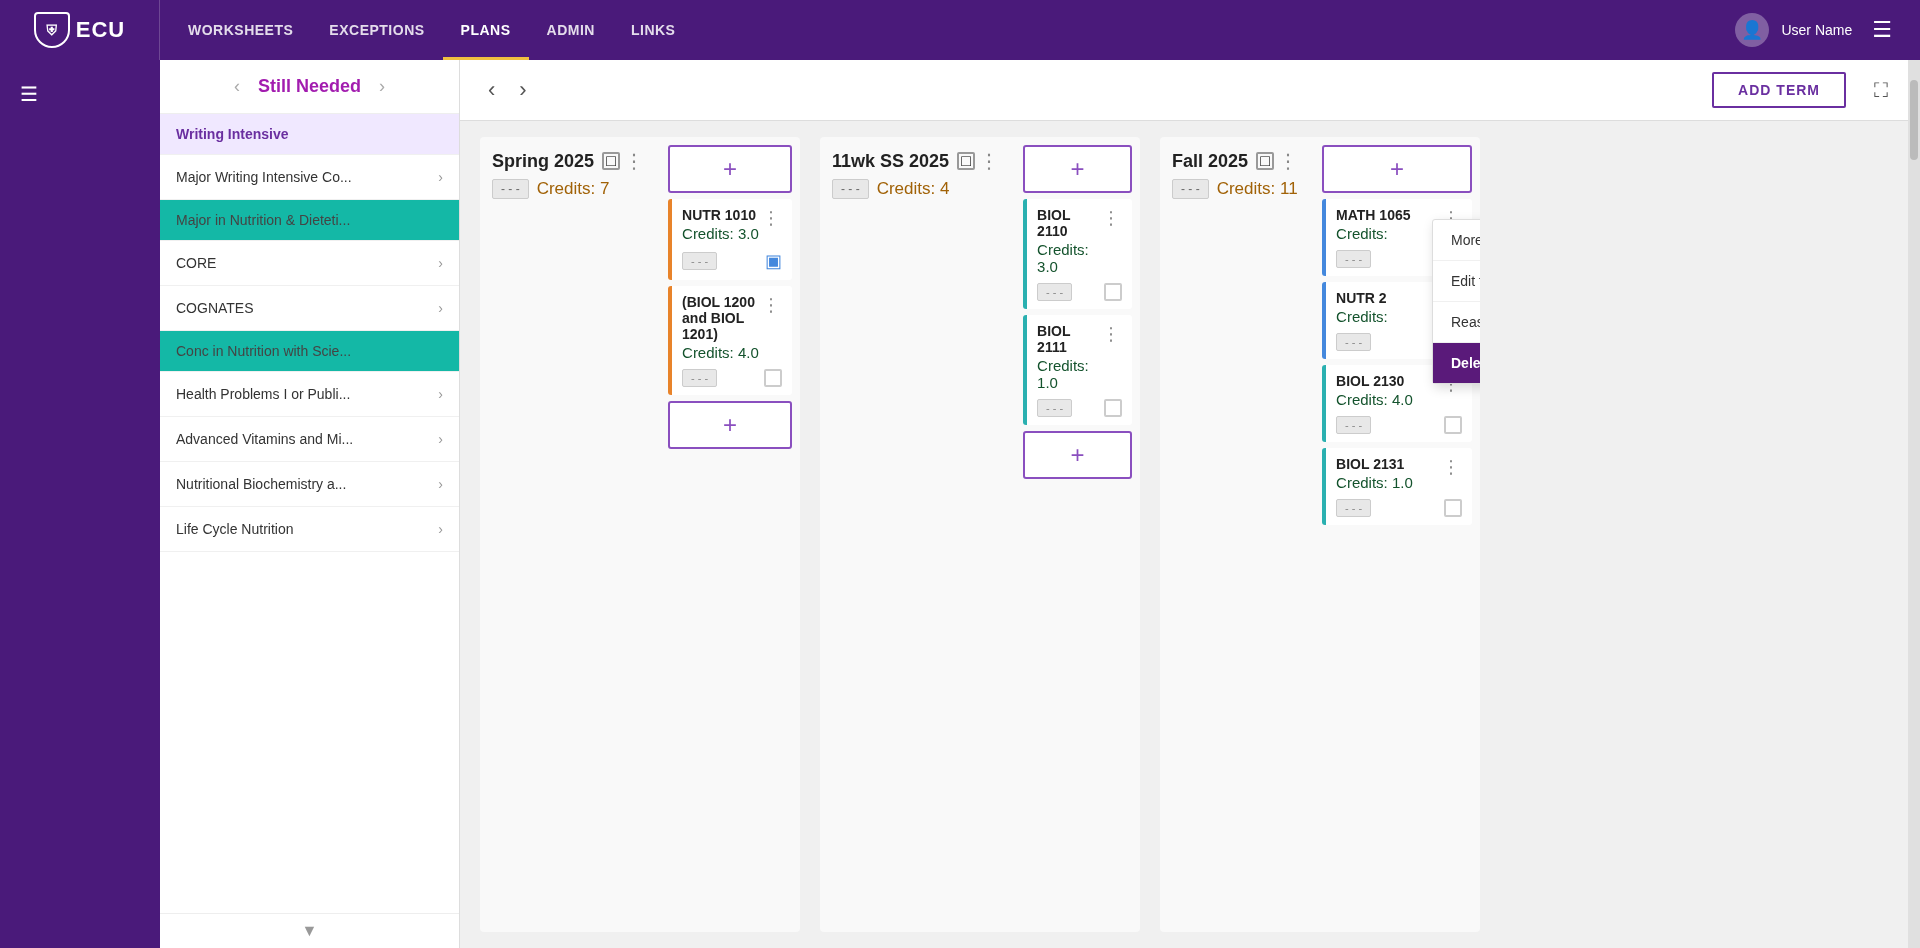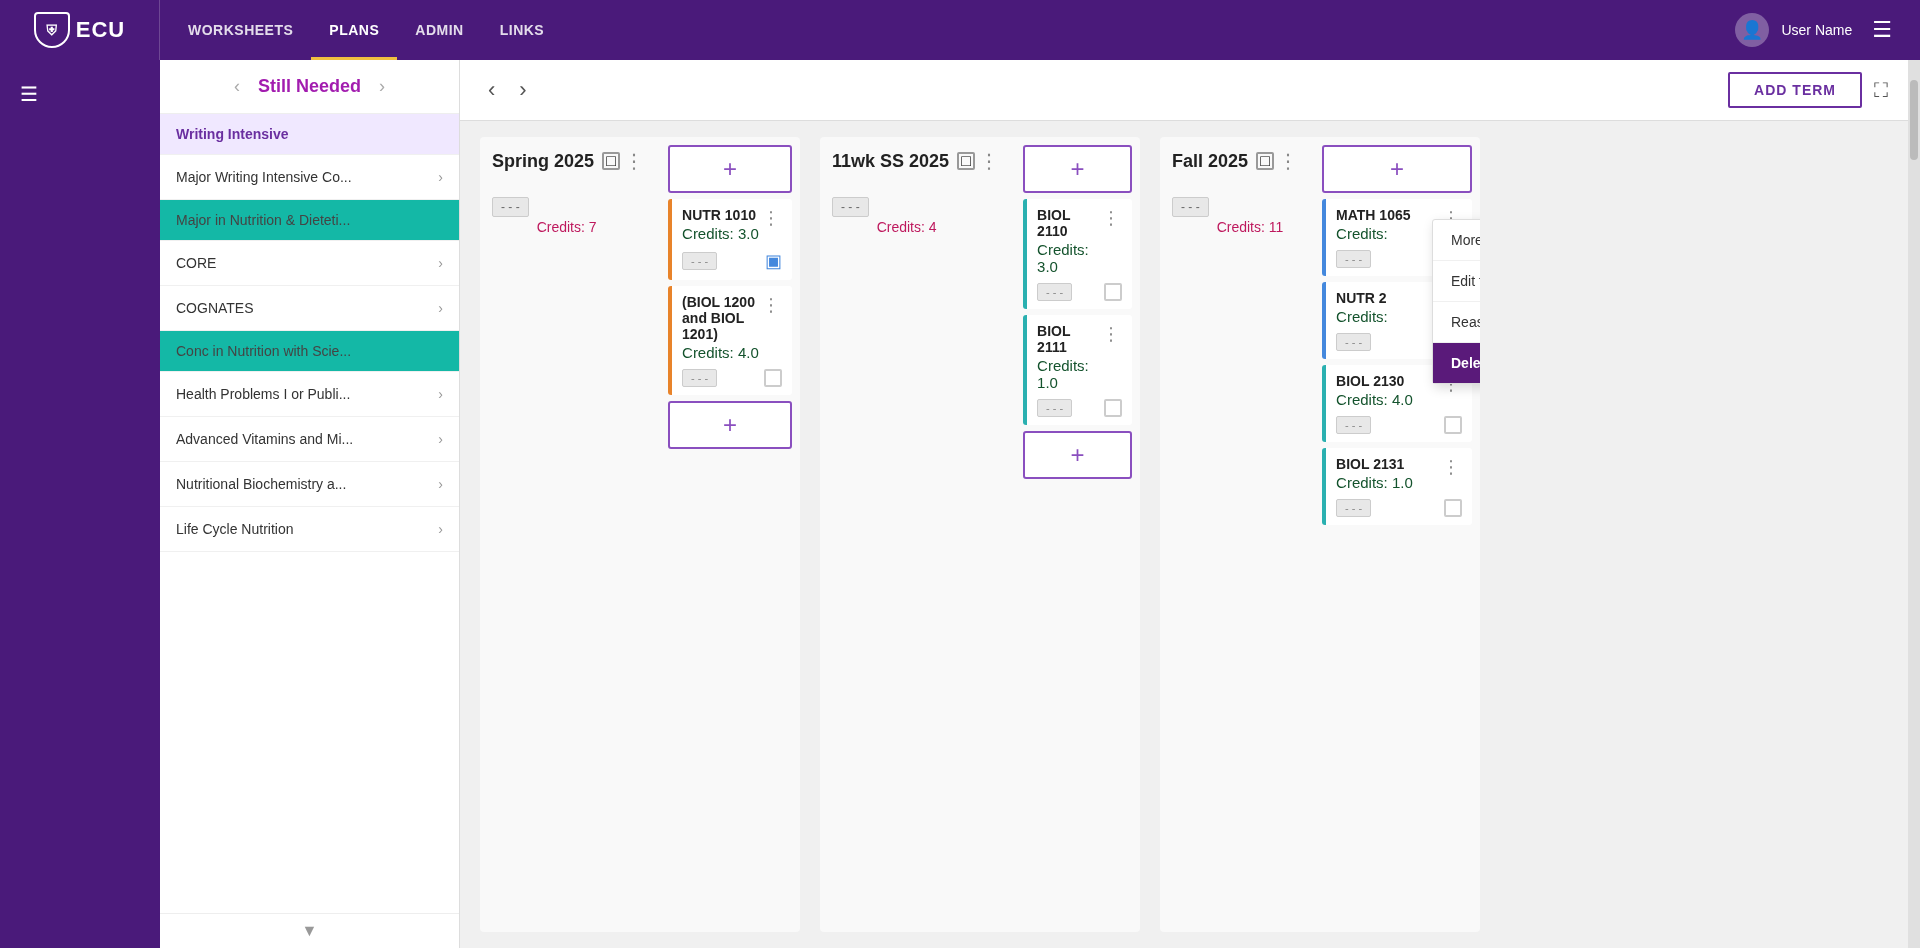--- a/index.html
+++ b/index.html
@@ -253,6 +253,7 @@
   </div>
   <div class="nav-links">
     <a class="nav-link">WORKSHEETS</a>
+    <a class="nav-link">EXCEPTIONS</a>
     <a class="nav-link active">PLANS</a>
     <a class="nav-link">ADMIN</a>
     <a class="nav-link">LINKS</a>

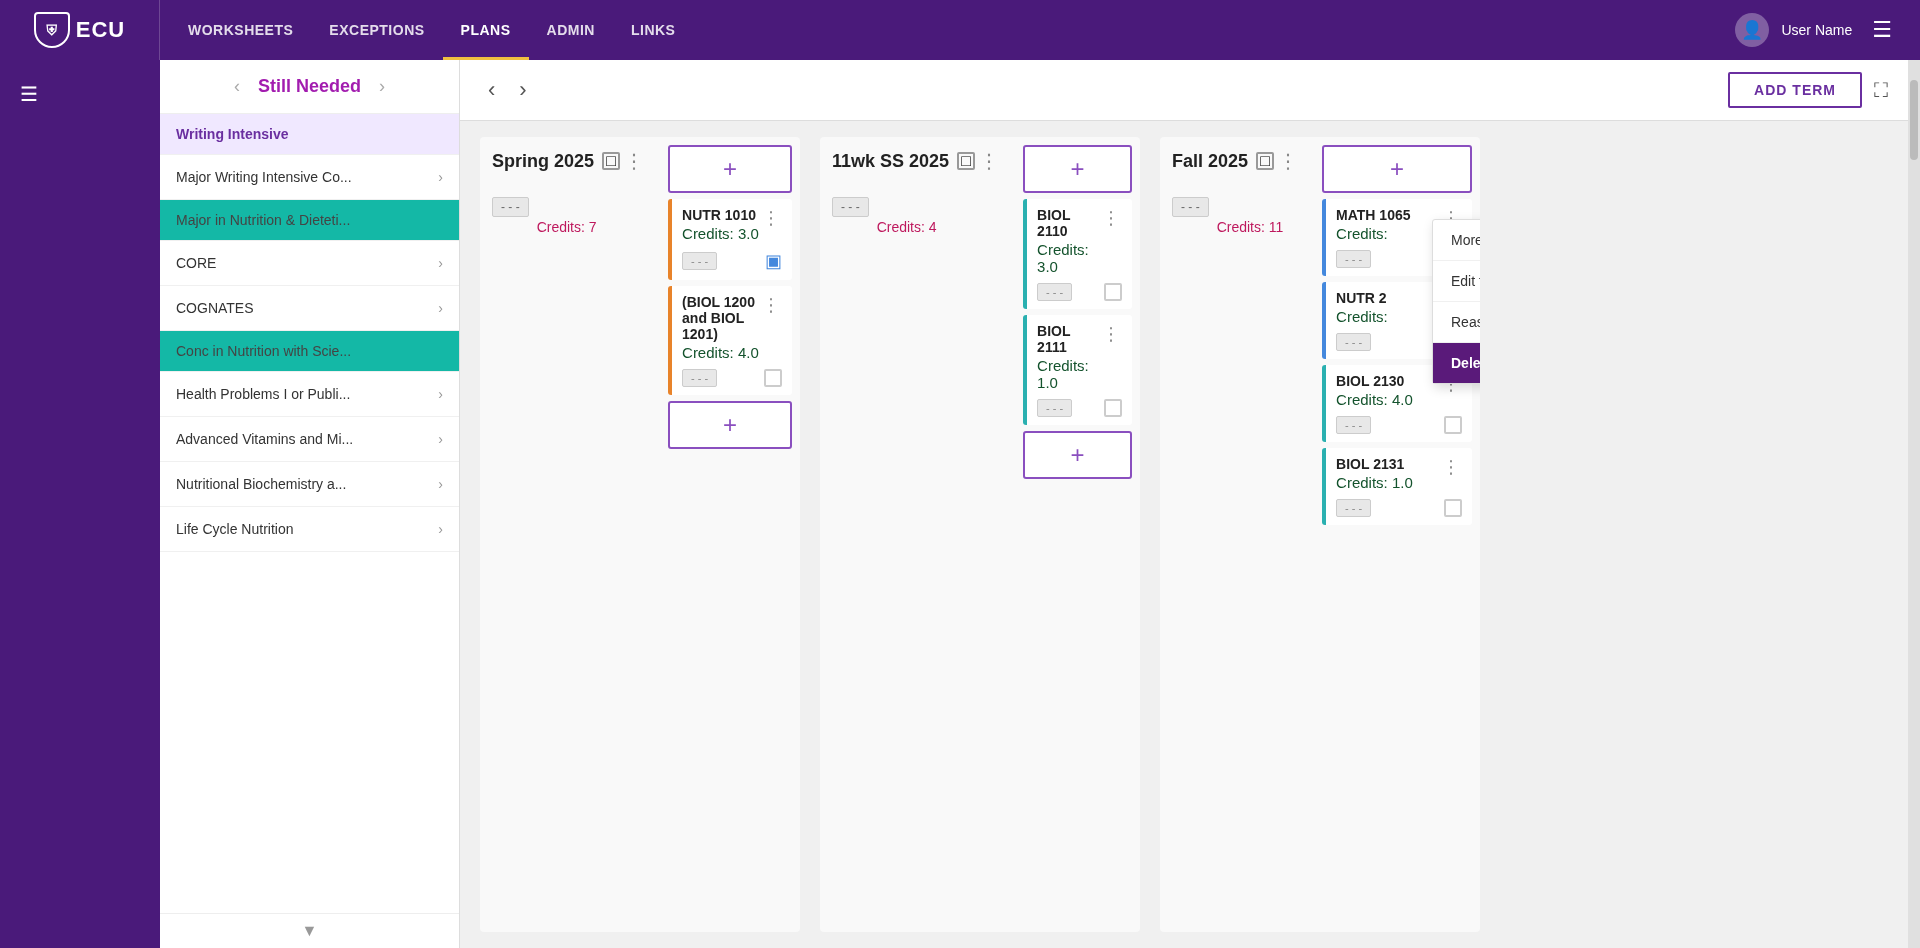--- a/index.html
+++ b/index.html
@@ -333,7 +333,7 @@
         <button class="toolbar-nav-btn">‹</button>
         <button class="toolbar-nav-btn">›</button>
       </div>
-      <div style="display:flex;align-items:center;gap:12px;">
+      <div style="display:flex;align-items:center;gap:28px;">
         <button class="add-term-btn">ADD TERM</button>
         <button class="expand-btn">⛶</button>
       </div>

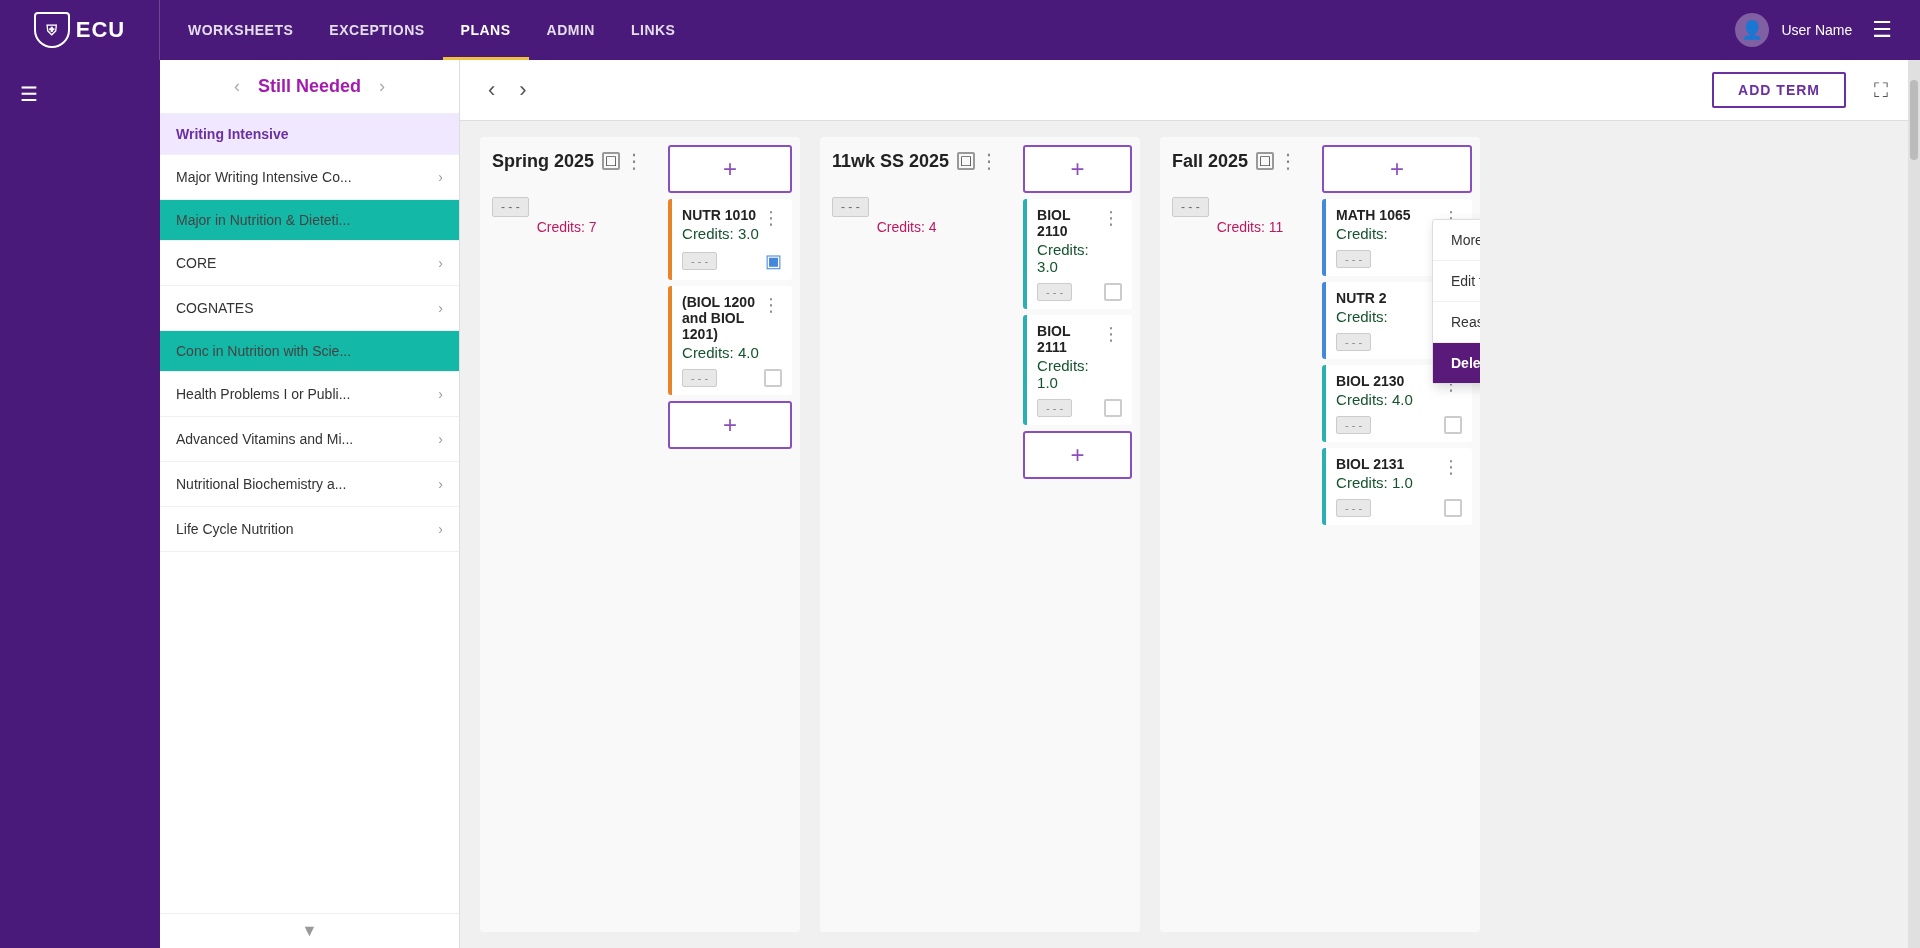--- a/index.html
+++ b/index.html
@@ -172,7 +172,7 @@
       background: #e8e8e8; border: 1px solid #ccc;
       font-size: 12px; color: #666; padding: 2px 8px; border-radius: 2px;
     }
-    .term-credits-text { font-size: 14px; color: #be185d; margin-top: 40px; }
+    .term-credits-text { font-size: 17px; color: #a16207; }
 
     .term-body {
       flex: 1; overflow-y: auto; padding: 8px 8px 4px 8px;

